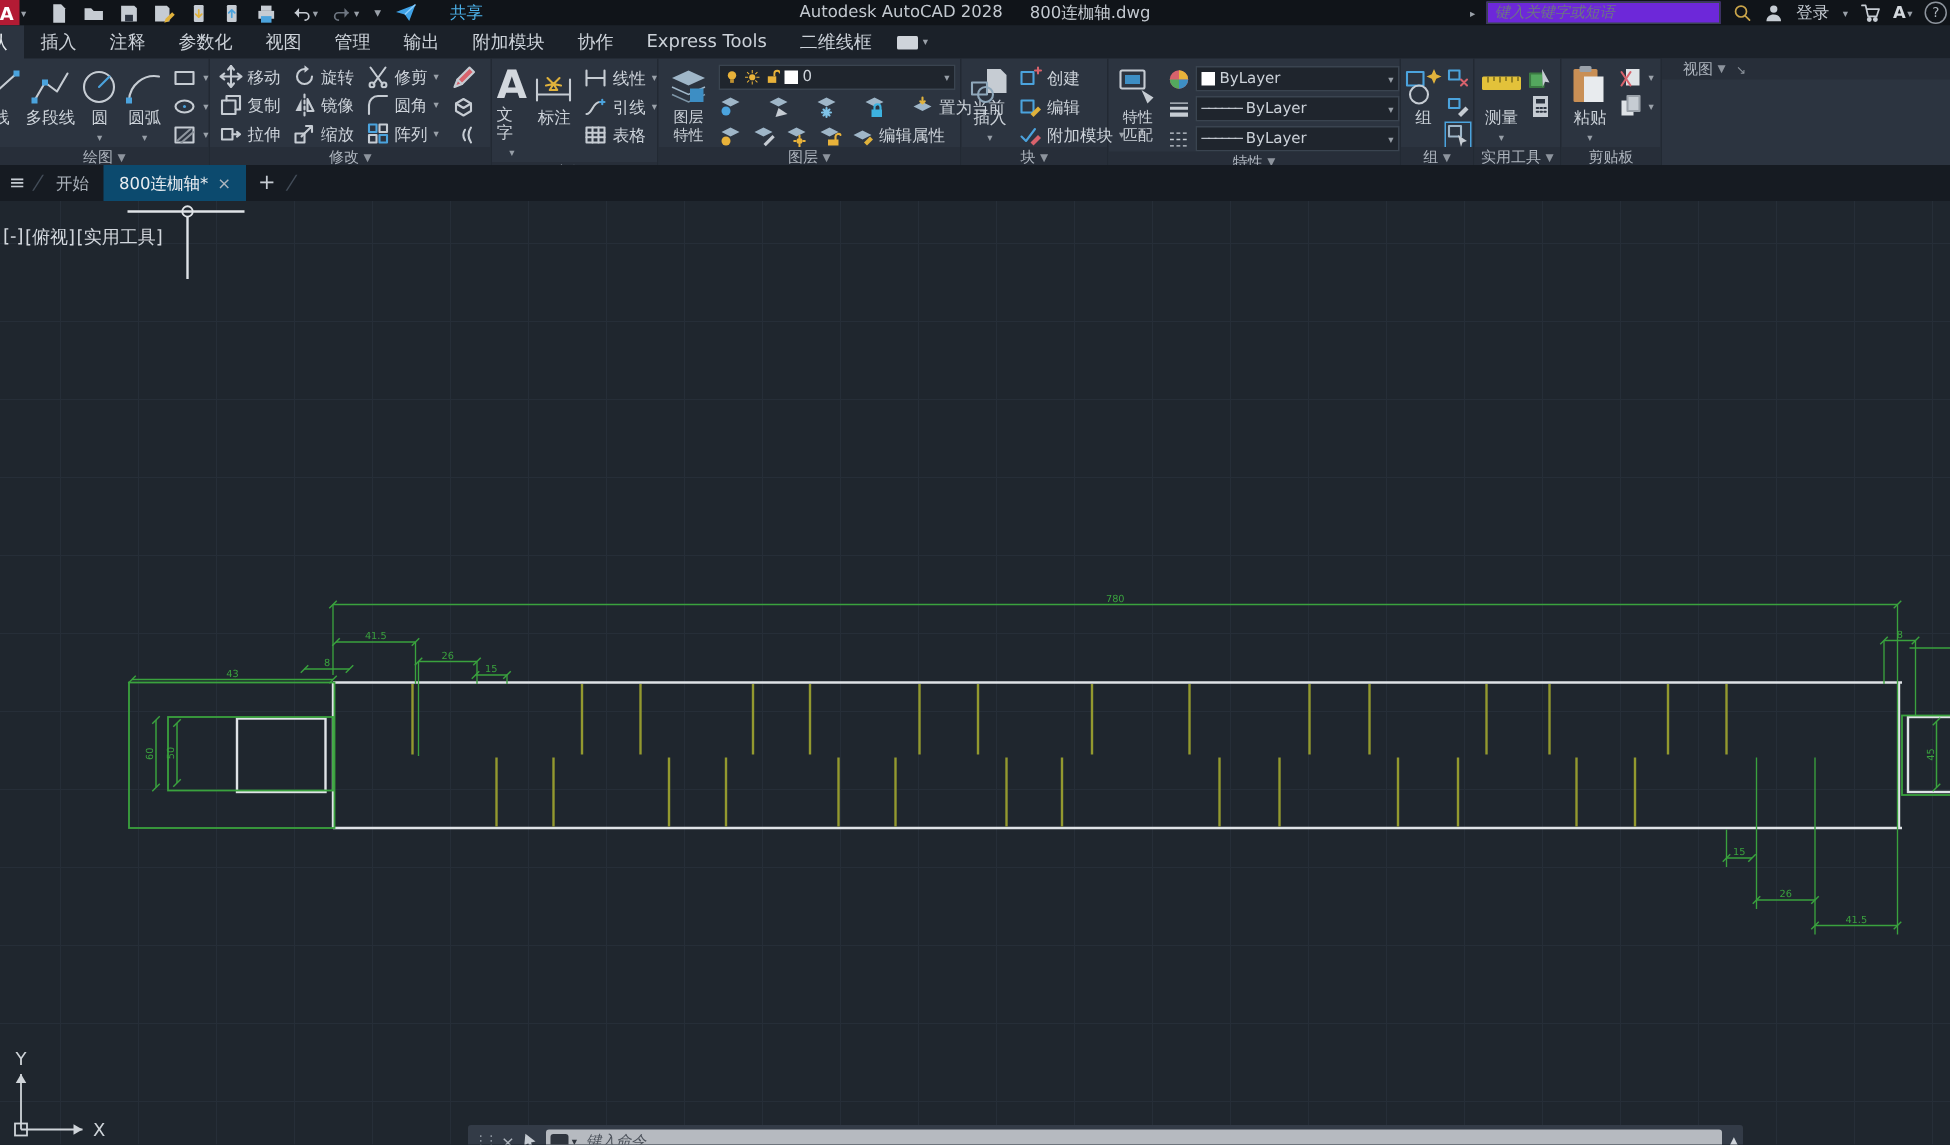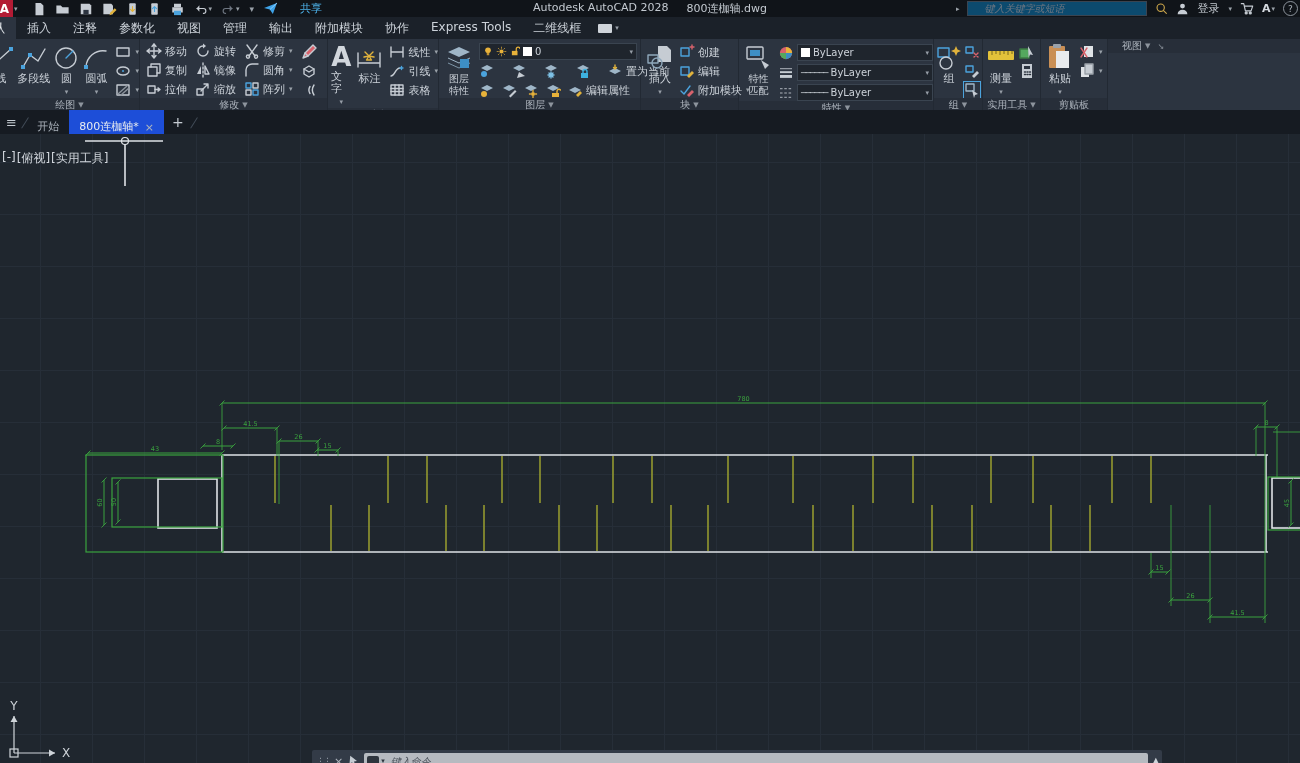--- a/index.html
+++ b/index.html
@@ -19,7 +19,7 @@
   .tinycaret{font-size:7px;color:#9aa1a9;margin-left:1px}
   #title-center{position:absolute;left:50%;transform:translateX(-50%);display:flex;gap:18px;color:#c3c9d0;font-size:11px;white-space:nowrap}
   #title-right{position:absolute;right:2px;top:0;height:17px;display:flex;align-items:center;gap:8px;font-size:11px}
-  #search-box{width:146px;height:13px;background:#0c4a6e;border:1px solid #3a4450;color:#c9ced5;font-size:10px;font-style:italic;padding:0 16px}
+  #search-box{width:146px;height:13px;background:#6d28d9;border:1px solid #3a4450;color:#c9ced5;font-size:10px;font-style:italic;padding:0 4px}
   #search-box::placeholder{color:#6d7681;font-style:italic}
   .tb-label{color:#c3c9d0}
 

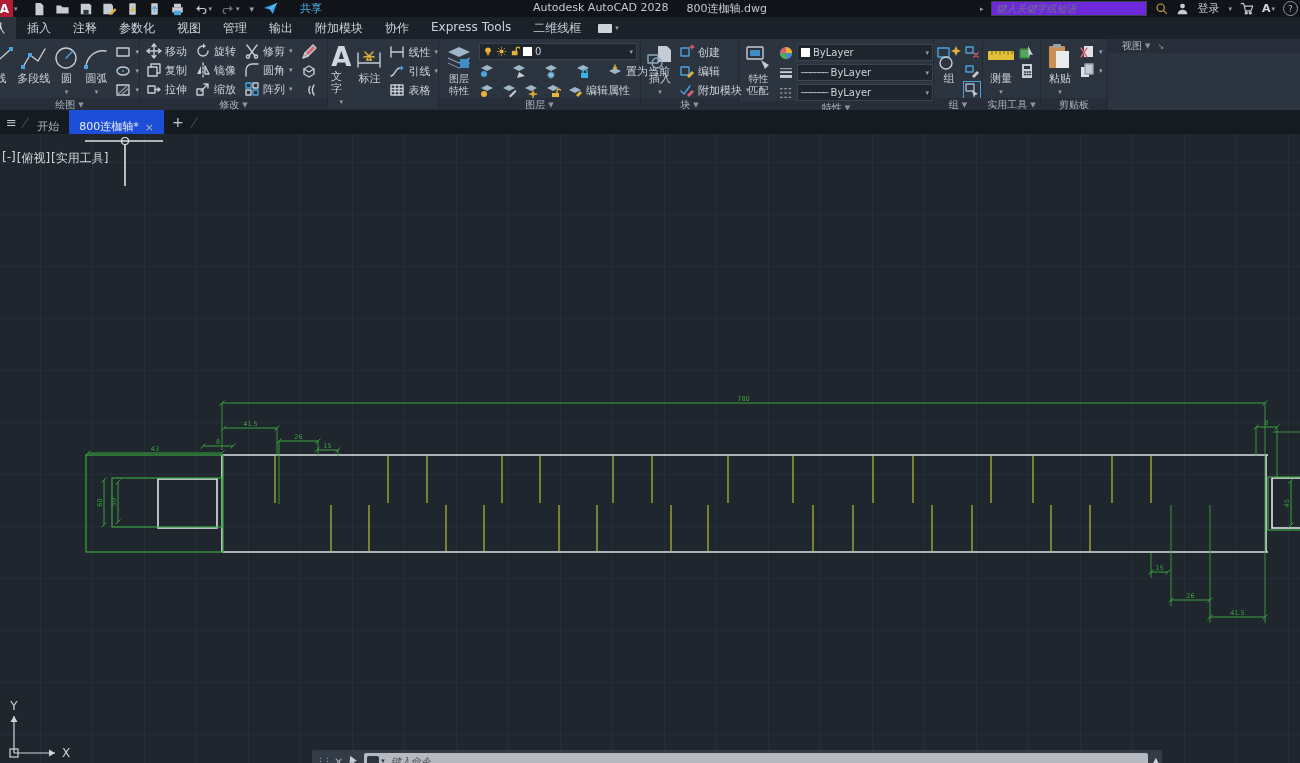--- a/index.html
+++ b/index.html
@@ -52,7 +52,7 @@
 
   
   #filetabs{position:absolute;left:0;top:110px;width:1300px;height:24px;background:#161b22;display:flex;align-items:center;font-size:11px}
-  .ftab{height:24px;display:flex;align-items:flex-end;padding:0 10px;color:#a9b0b9;gap:6px}
+  .ftab{height:24px;display:flex;align-items:center;padding:0 10px;color:#a9b0b9;gap:6px}
   .ftab.active{background:#1d4ed8;color:#e8ecf0}
   .ftab .closex{color:#aeb5bd;font-size:11px}
   .ftab-sep{color:#434d59;font-size:13px;transform:skewX(-18deg)}

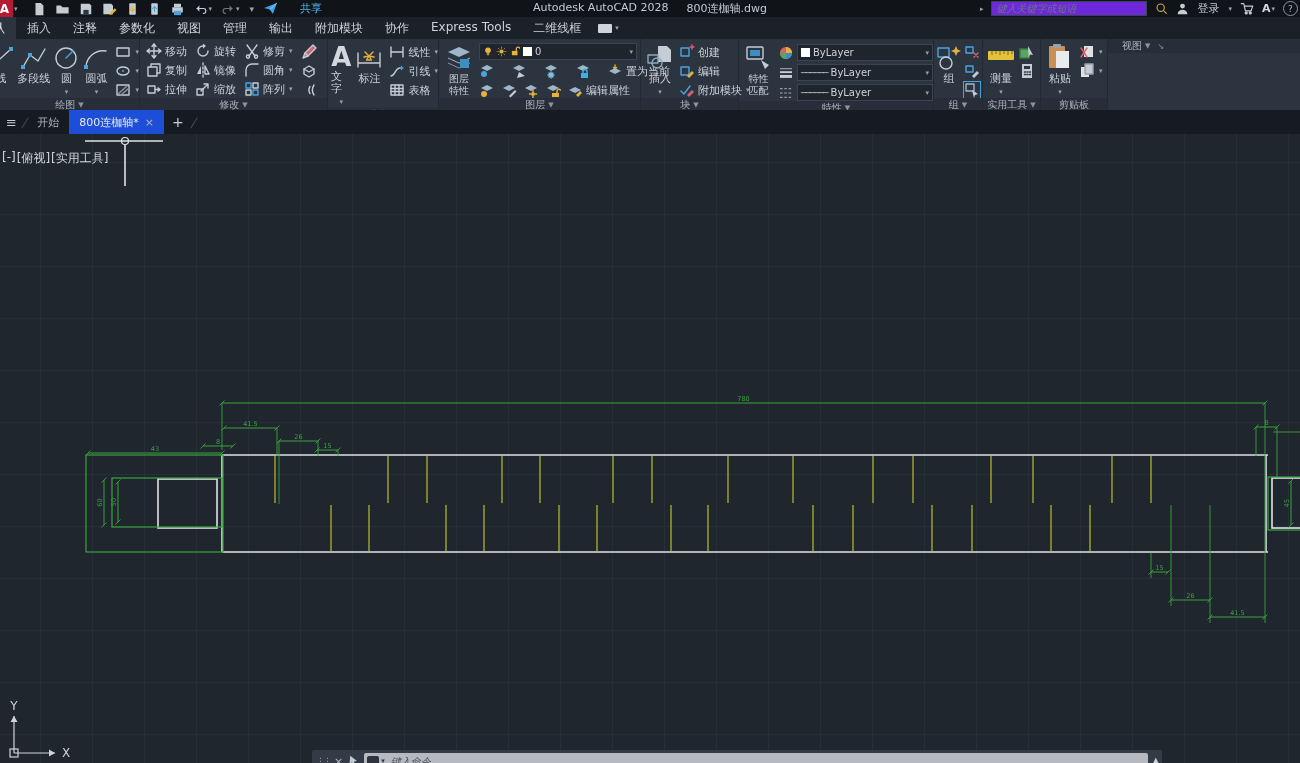--- a/index.html
+++ b/index.html
@@ -53,7 +53,7 @@
   
   #filetabs{position:absolute;left:0;top:110px;width:1300px;height:24px;background:#161b22;display:flex;align-items:center;font-size:11px}
   .ftab{height:24px;display:flex;align-items:center;padding:0 10px;color:#a9b0b9;gap:6px}
-  .ftab.active{background:#1d4ed8;color:#e8ecf0}
+  .ftab.active{background:#0c4a6e;color:#e8ecf0}
   .ftab .closex{color:#aeb5bd;font-size:11px}
   .ftab-sep{color:#434d59;font-size:13px;transform:skewX(-18deg)}
   #newtab{color:#c6ccd3;font-size:14px;padding:0 8px}

